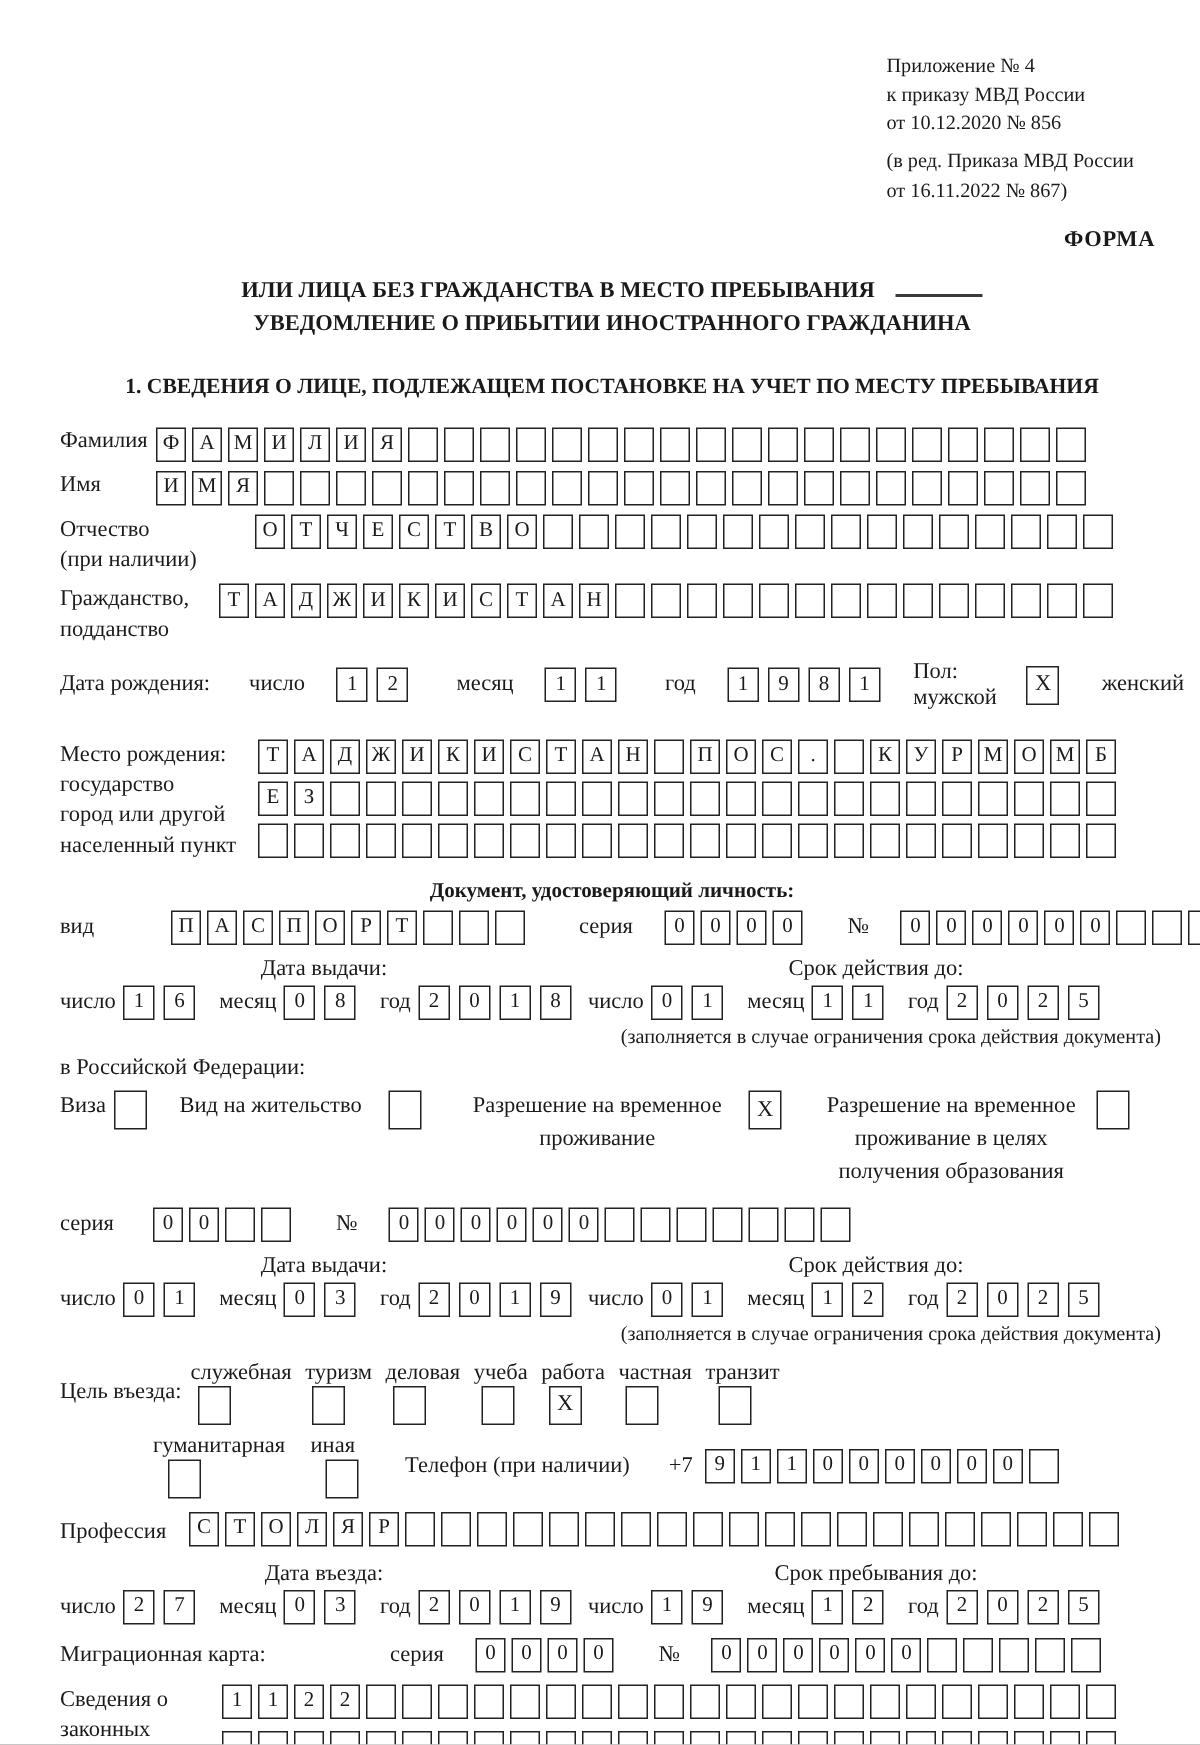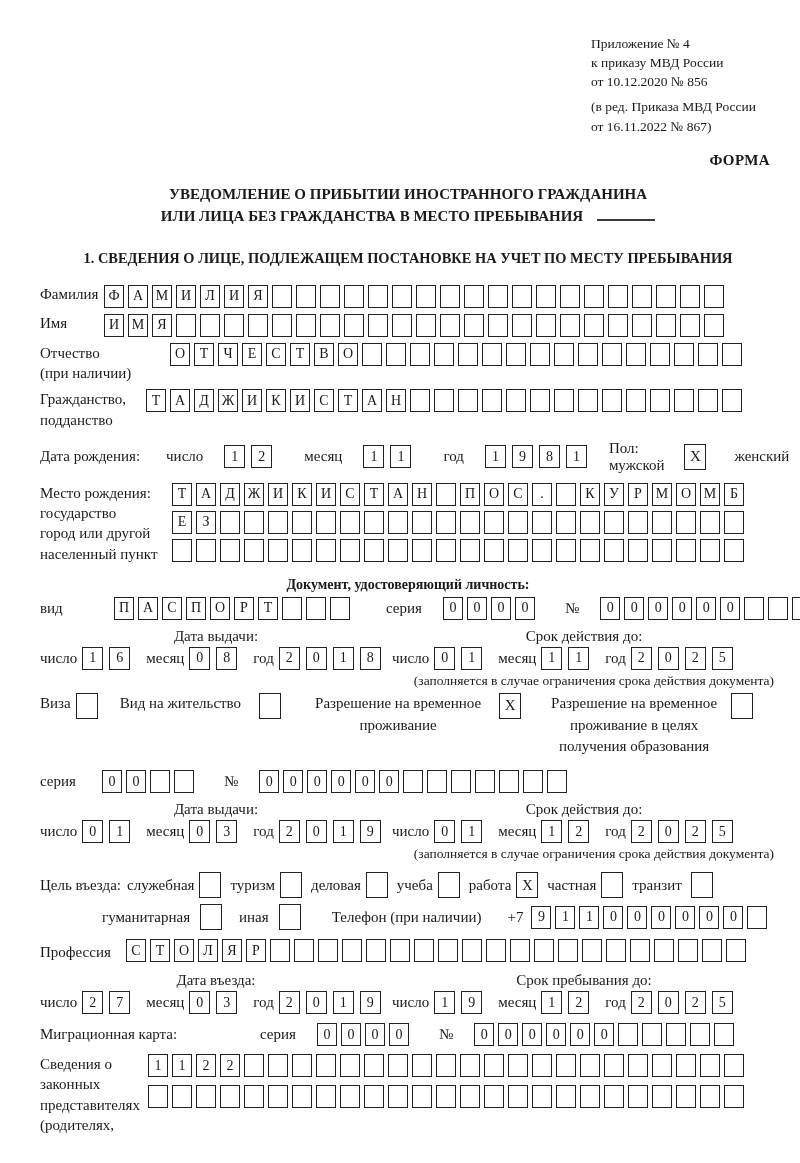--- a/index.html
+++ b/index.html
@@ -69,8 +69,8 @@
   <div class="forma">ФОРМА</div>
 
   <div class="title">
+    <div><span>ИЛИ ЛИЦА БЕЗ ГРАЖДАНСТВА В МЕСТО ПРЕБЫВАНИЯ</span><span class="uline"></span></div>
     <div>УВЕДОМЛЕНИЕ О ПРИБЫТИИ ИНОСТРАННОГО ГРАЖДАНИНА</div>
-    <div><span>ИЛИ ЛИЦА БЕЗ ГРАЖДАНСТВА В МЕСТО ПРЕБЫВАНИЯ</span><span class="uline"></span></div>
   </div>
 
   <div class="sec1">1. СВЕДЕНИЯ О ЛИЦЕ, ПОДЛЕЖАЩЕМ ПОСТАНОВКЕ НА УЧЕТ ПО МЕСТУ ПРЕБЫВАНИЯ</div>

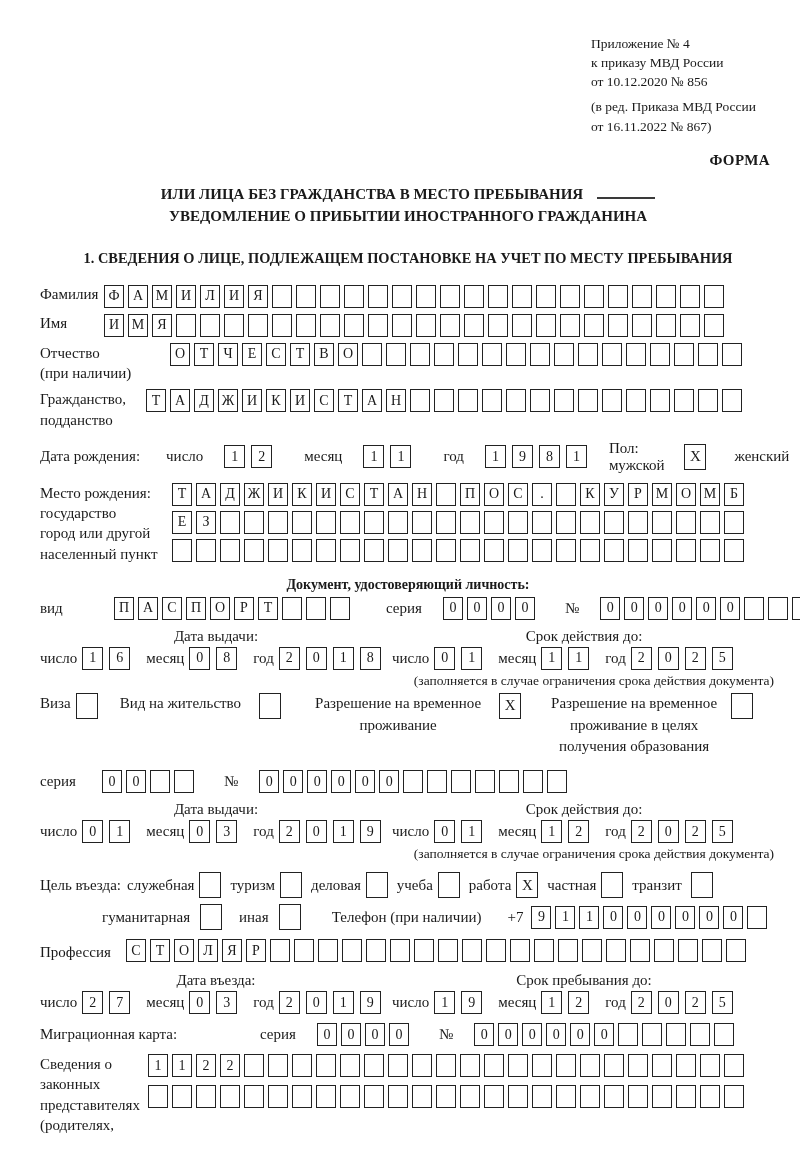--- a/index.html
+++ b/index.html
@@ -231,7 +231,7 @@
     <span class="checkbox" style="margin-left:14px;"></span>
   </div>
 
-  <div class="row" style="margin-top:9px;">
+  <div class="row" style="margin-top:19px;">
     <span class="lbl lbl2" style="width:132px;">
       <div>Место рождения:</div>
       <div>государство</div>

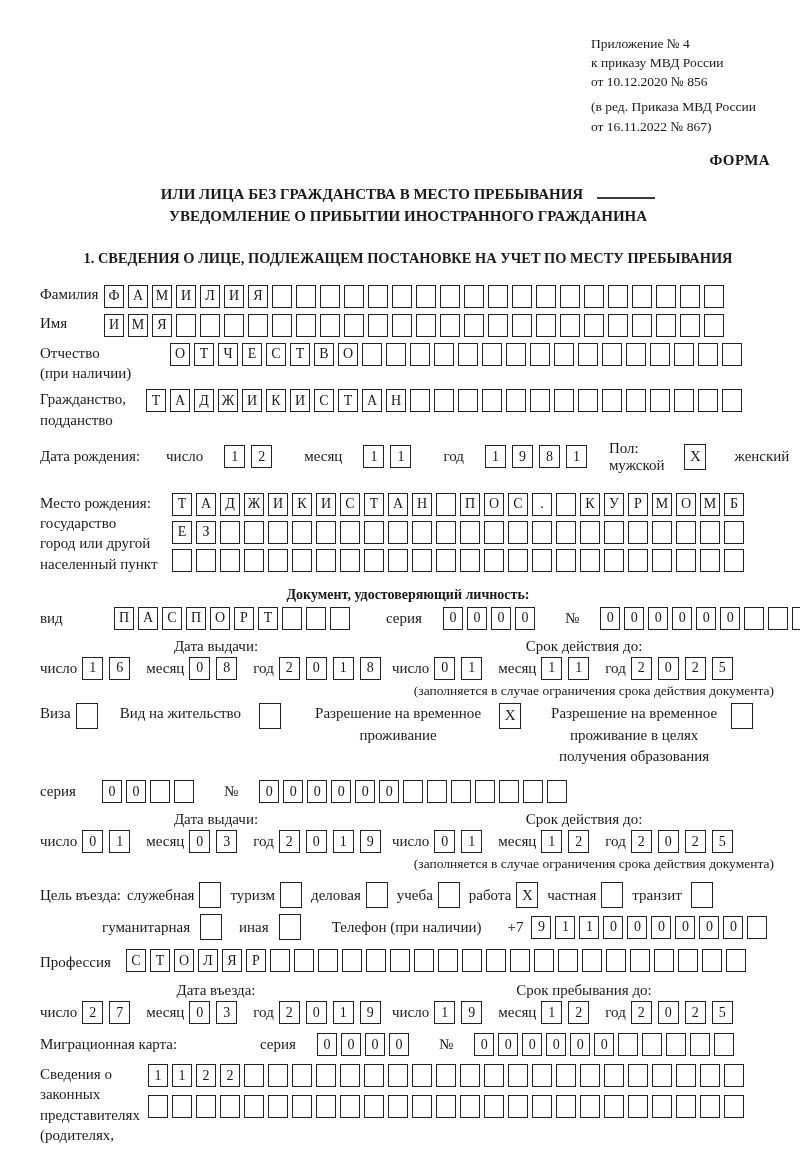--- a/index.html
+++ b/index.html
@@ -407,6 +407,7 @@
   </div>
   <div class="note">(заполняется в случае ограничения срока действия документа)</div>
 
+  <div class="intro" style="margin-top:2px;">в Российской Федерации:</div>
 
   <div class="optrow">
     <span class="opt">

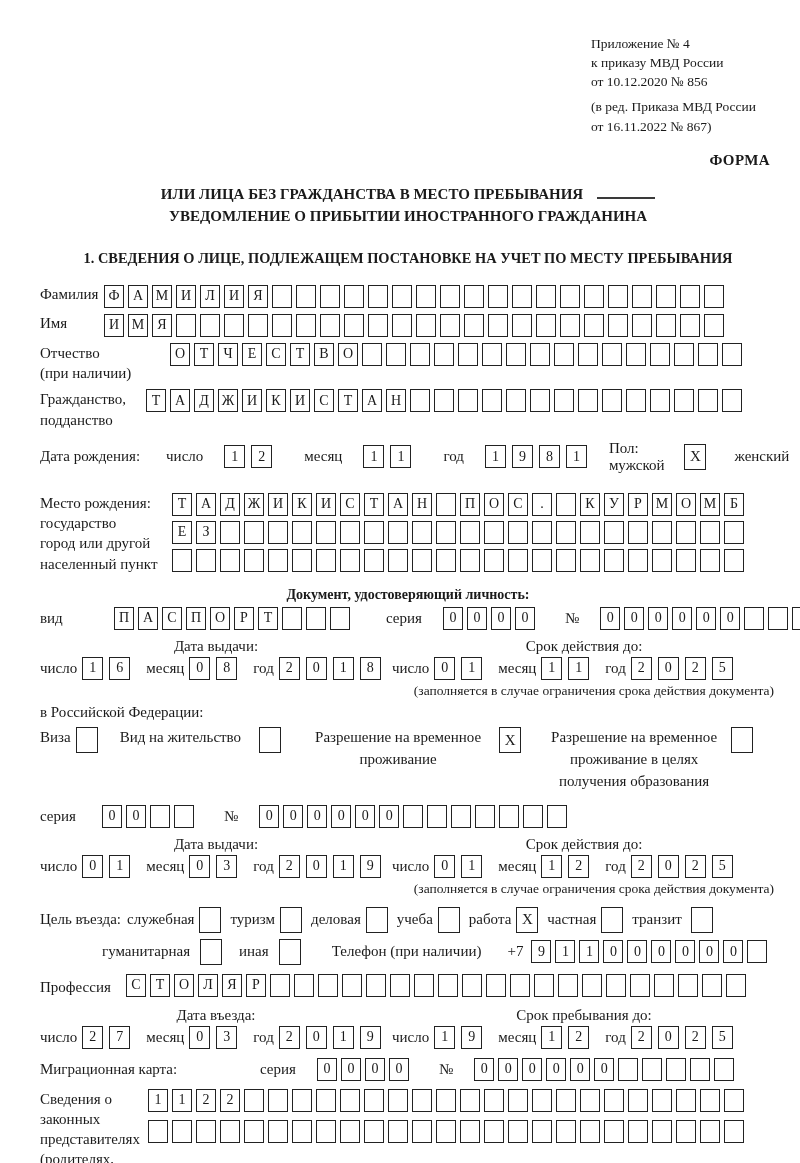--- a/index.html
+++ b/index.html
@@ -48,7 +48,7 @@
   .opt .checkbox{margin-left:8px;margin-top:0;}
   .w190{width:186px;}
   .w178{width:178px;}
-  .purpose-item{display:flex;align-items:center;margin-right:9px;}
+  .purpose-item{display:flex;margin-right:9px;flex-direction:column;}
   .purpose-item .checkbox{margin-left:5px;}
   .indent{padding-left:62px;}
   .phone-prefix{margin:0 8px 0 26px;}

